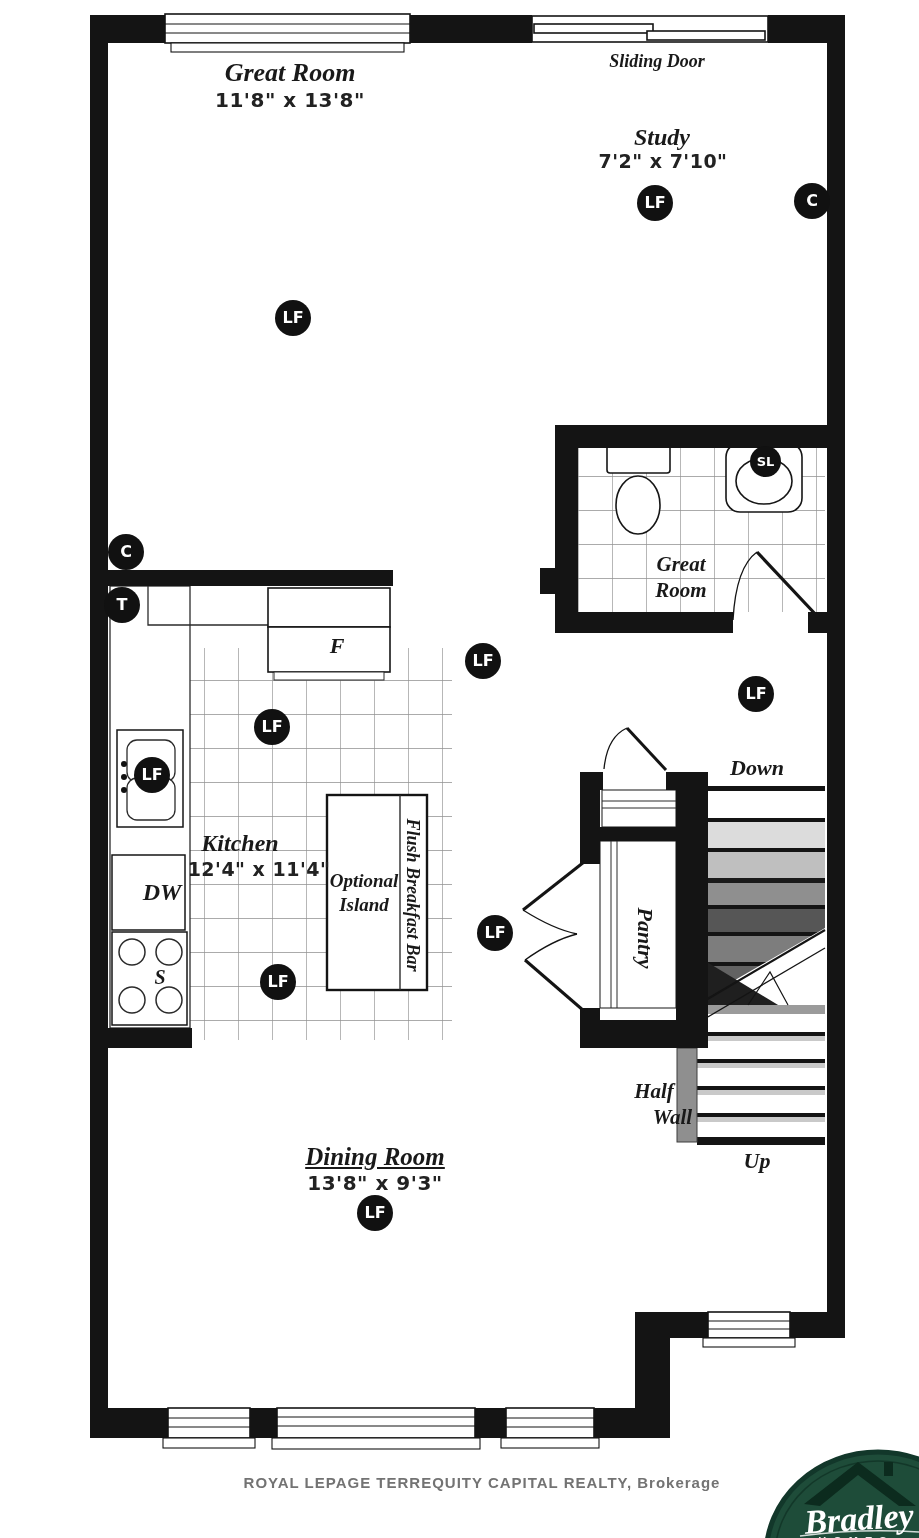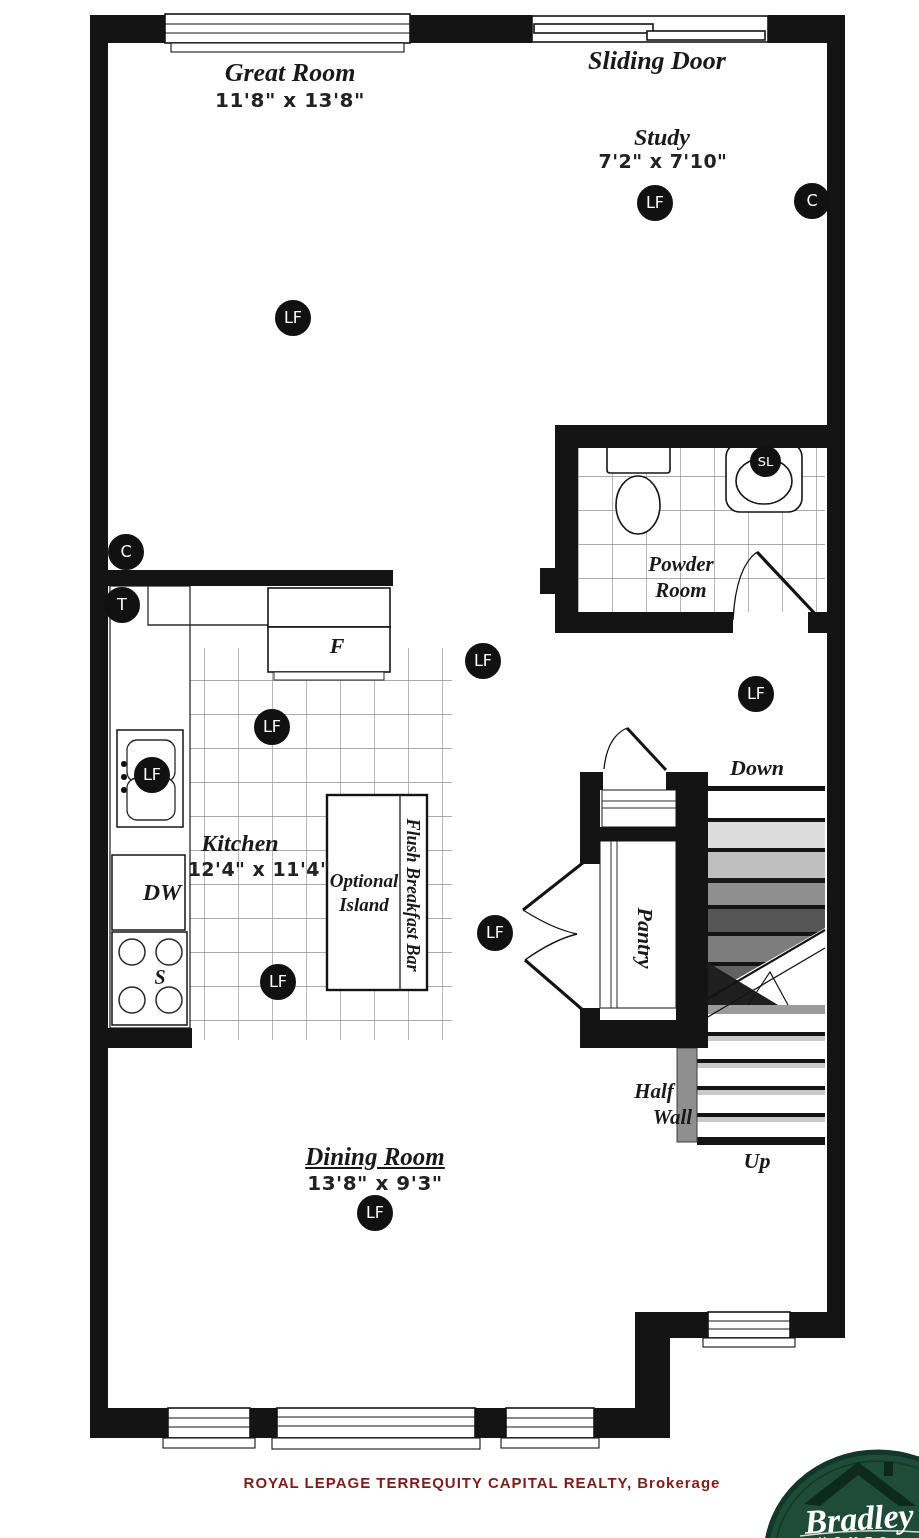--- a/index.html
+++ b/index.html
@@ -206,7 +206,7 @@
   <div class="lbl rname" style="left:290px;top:73px;font-size:26px;text-align:right;">Great Room</div>
   <div class="lbl dims" style="left:290px;top:100px;">11'8" x 13'8"</div>
 
-  <div class="lbl rname" style="left:657px;top:61px;font-size:26px;">Sliding Door</div>
+  <div class="lbl rname" style="left:657px;top:61px;font-size:18px;">Sliding Door</div>
 
   <div class="lbl rname" style="left:662px;top:137px;font-size:24px;">Study</div>
   <div class="lbl dims" style="left:663px;top:161px;font-size:19px;">7'2" x 7'10"</div>

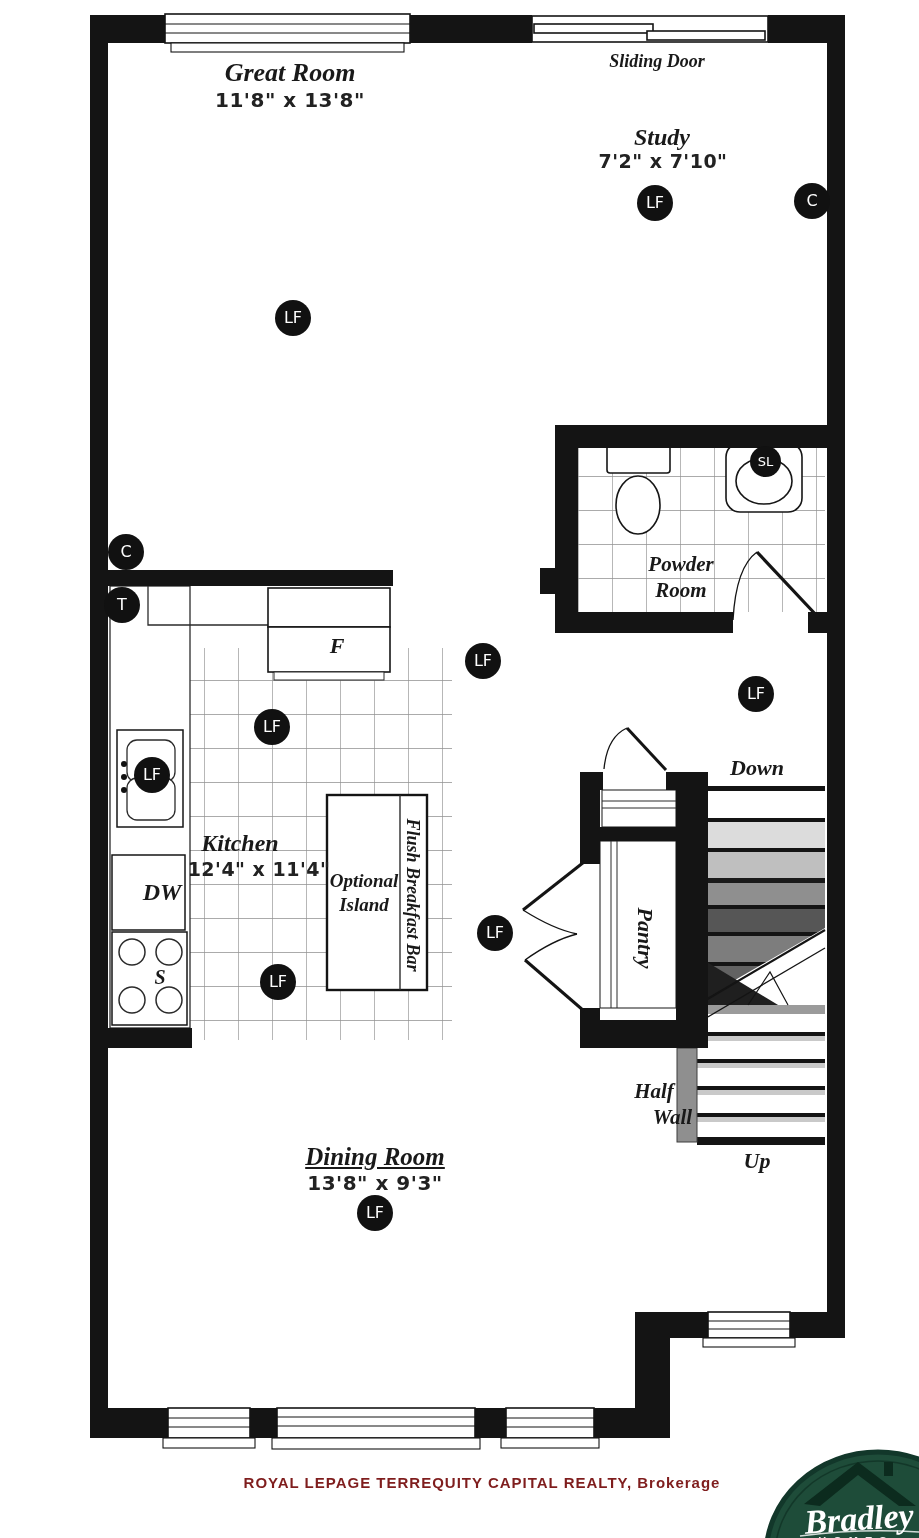--- a/index.html
+++ b/index.html
@@ -13,7 +13,7 @@
   .two{text-align:center;line-height:1.25;white-space:nowrap;}
   .marker{position:absolute;width:36px;height:36px;margin:-18px 0 0 -18px;border-radius:50%;
           background:#111;color:#fff;text-align:center;z-index:9;
-          font-family:"DejaVu Sans",sans-serif;font-weight:normal;font-size:16px;line-height:36px;}
+          font-family:"DejaVu Sans",sans-serif;font-weight:bold;font-size:16px;line-height:36px;}
   .marker.small{width:31px;height:31px;margin:-15px 8px 0 -15px;font-size:13px;line-height:31px;}
   .watermark{font-family:"Liberation Sans",sans-serif;font-weight:700;font-size:15px;
              color:#7f1d1d;letter-spacing:1px;}

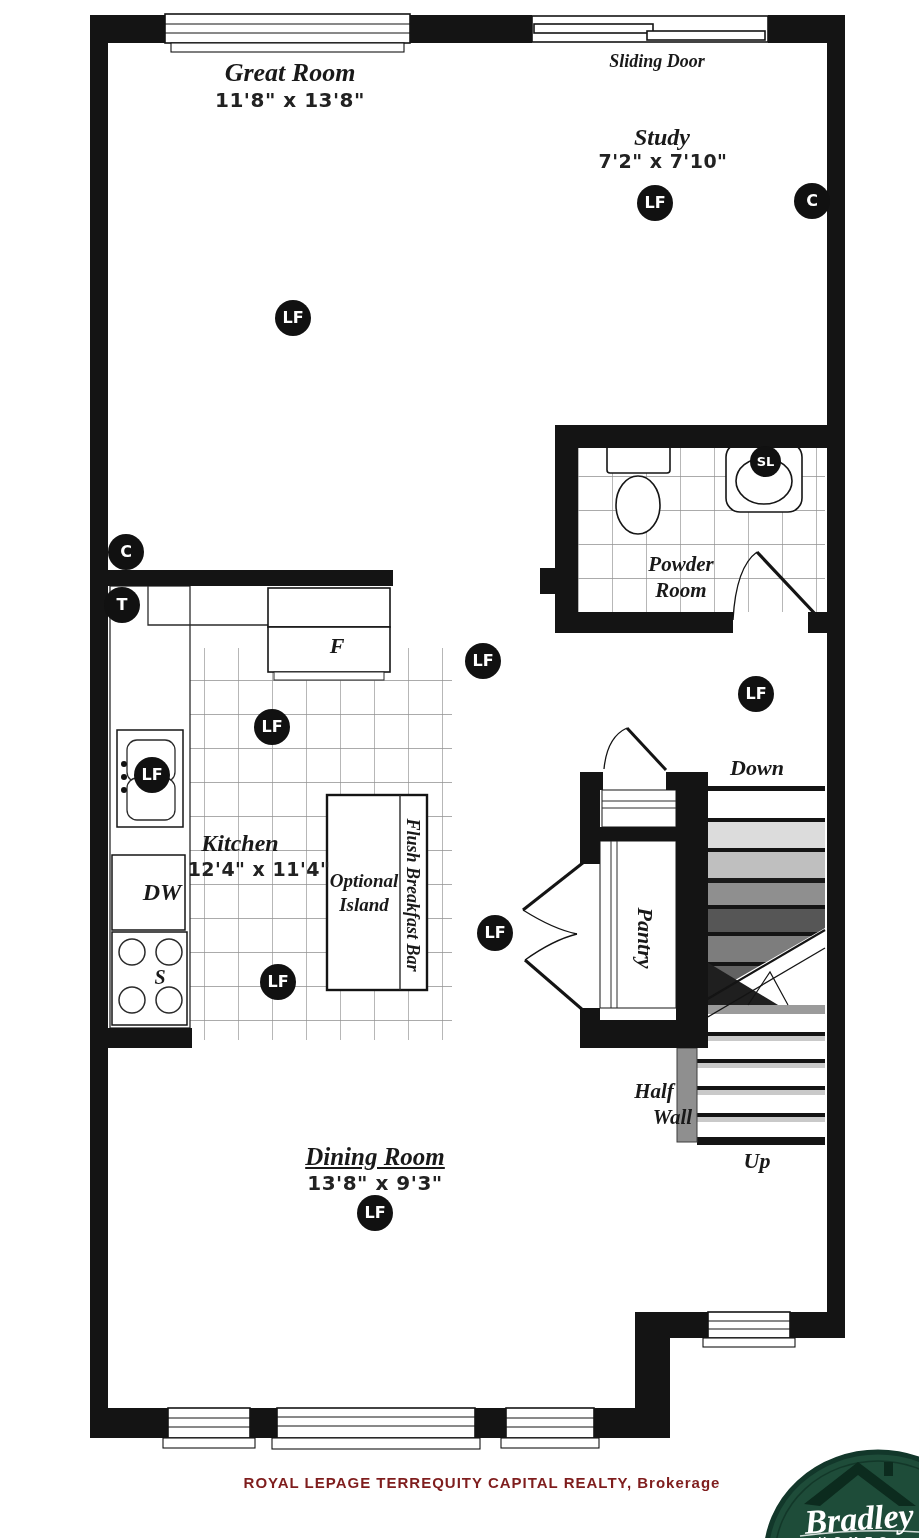--- a/index.html
+++ b/index.html
@@ -212,7 +212,7 @@
   <div class="lbl dims" style="left:663px;top:161px;font-size:19px;">7'2" x 7'10"</div>
 
   <div class="lbl rname two" style="left:681px;top:577px;font-size:21px;">
-    <span style="display:block;">Powder</span>
+    <span style="display:block;">Great</span>
     <span style="display:block;">Room</span>
   </div>
 

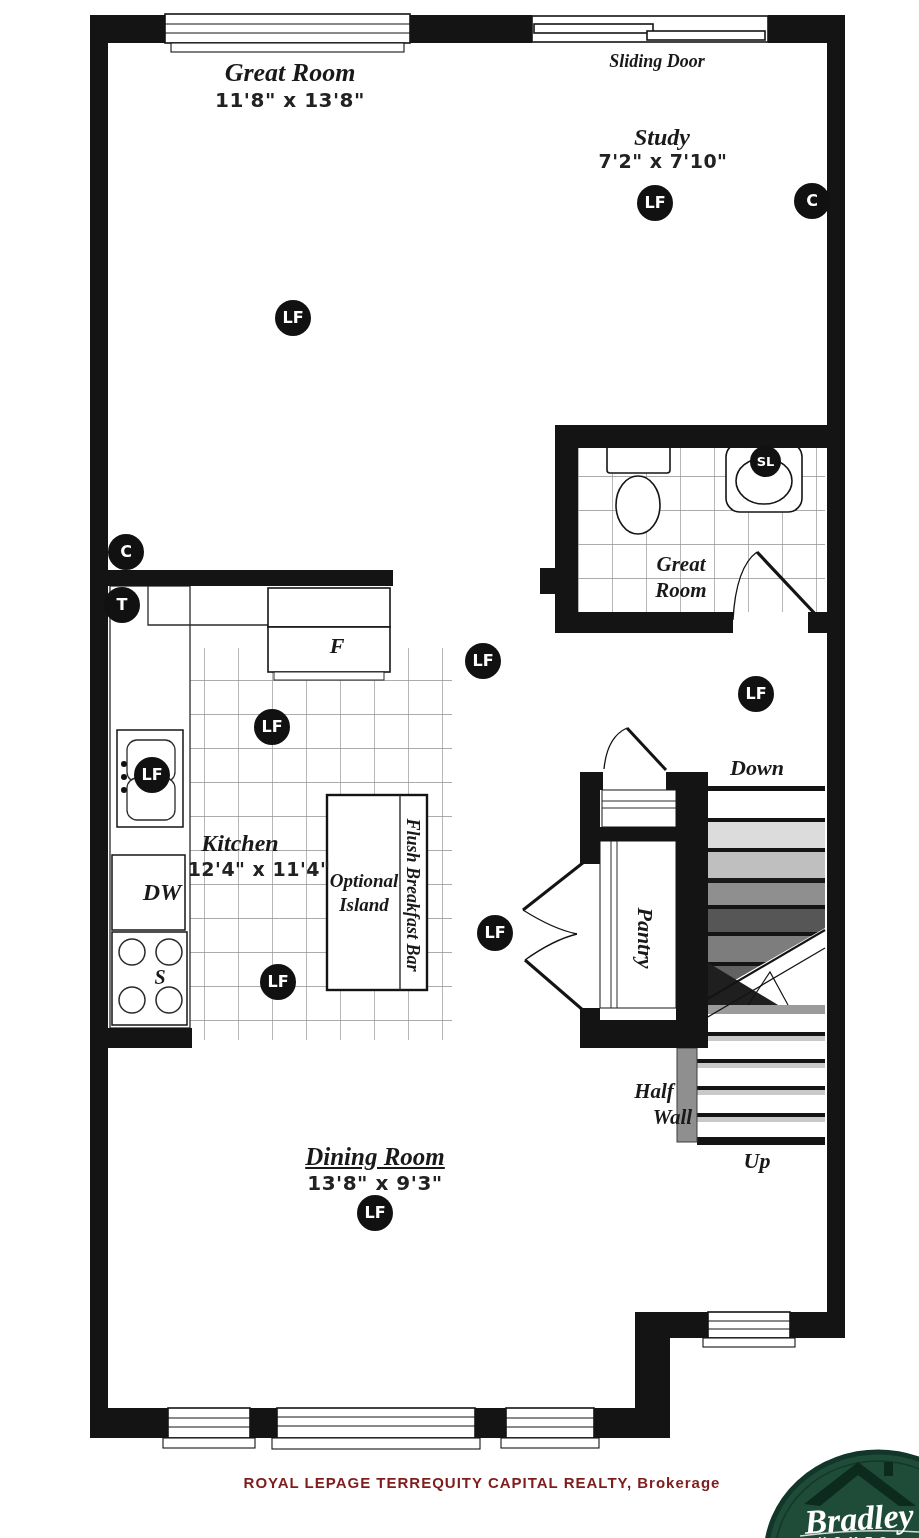--- a/index.html
+++ b/index.html
@@ -16,7 +16,7 @@
           font-family:"DejaVu Sans",sans-serif;font-weight:bold;font-size:16px;line-height:36px;}
   .marker.small{width:31px;height:31px;margin:-15px 8px 0 -15px;font-size:13px;line-height:31px;}
   .watermark{font-family:"Liberation Sans",sans-serif;font-weight:700;font-size:15px;
-             color:#7f1d1d;letter-spacing:1px;}
+             color:#737373;letter-spacing:1px;}
   .brand{font-family:"Liberation Serif",serif;font-style:italic;font-weight:700;font-size:34px;
          color:#fff;z-index:12;}
   .brandsub{font-family:"Liberation Sans",sans-serif;font-weight:700;font-size:11px;color:#efefef;

